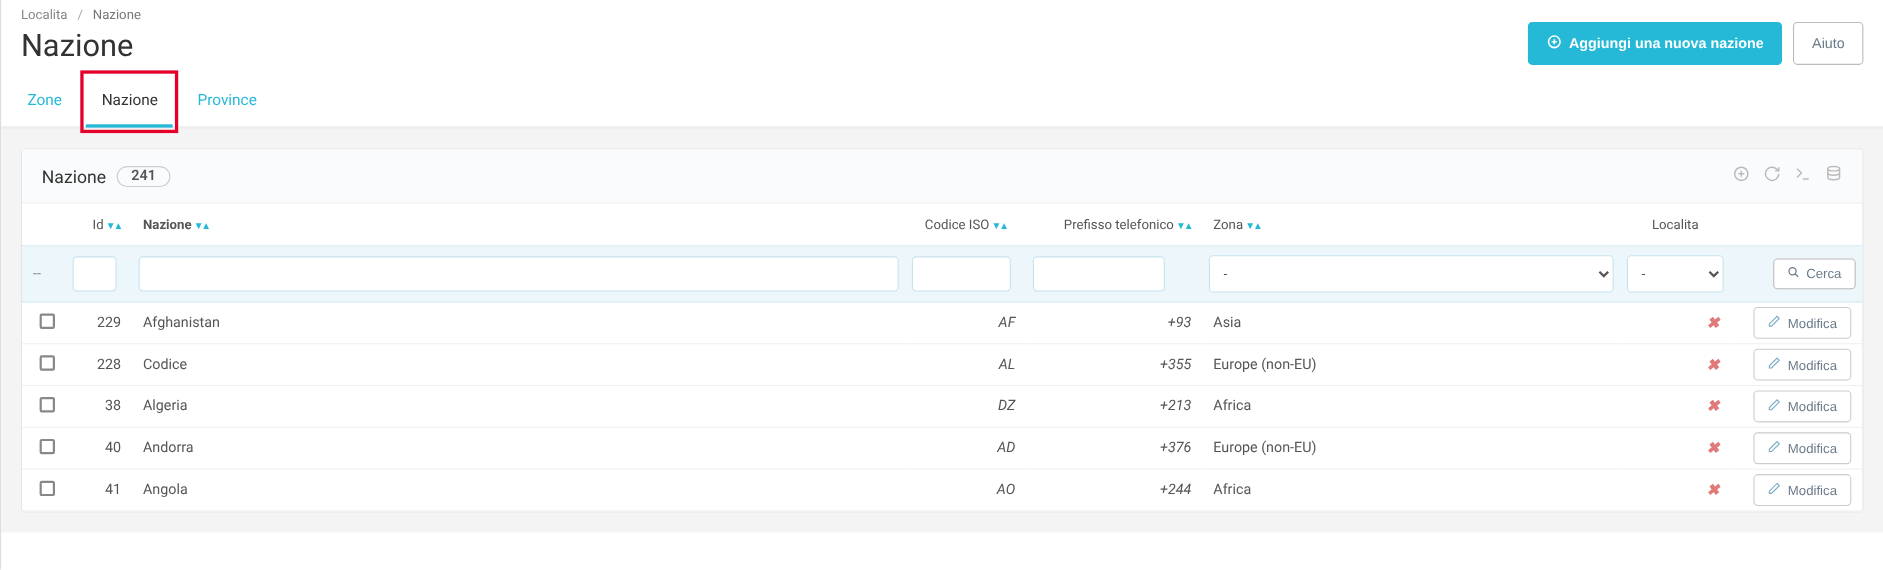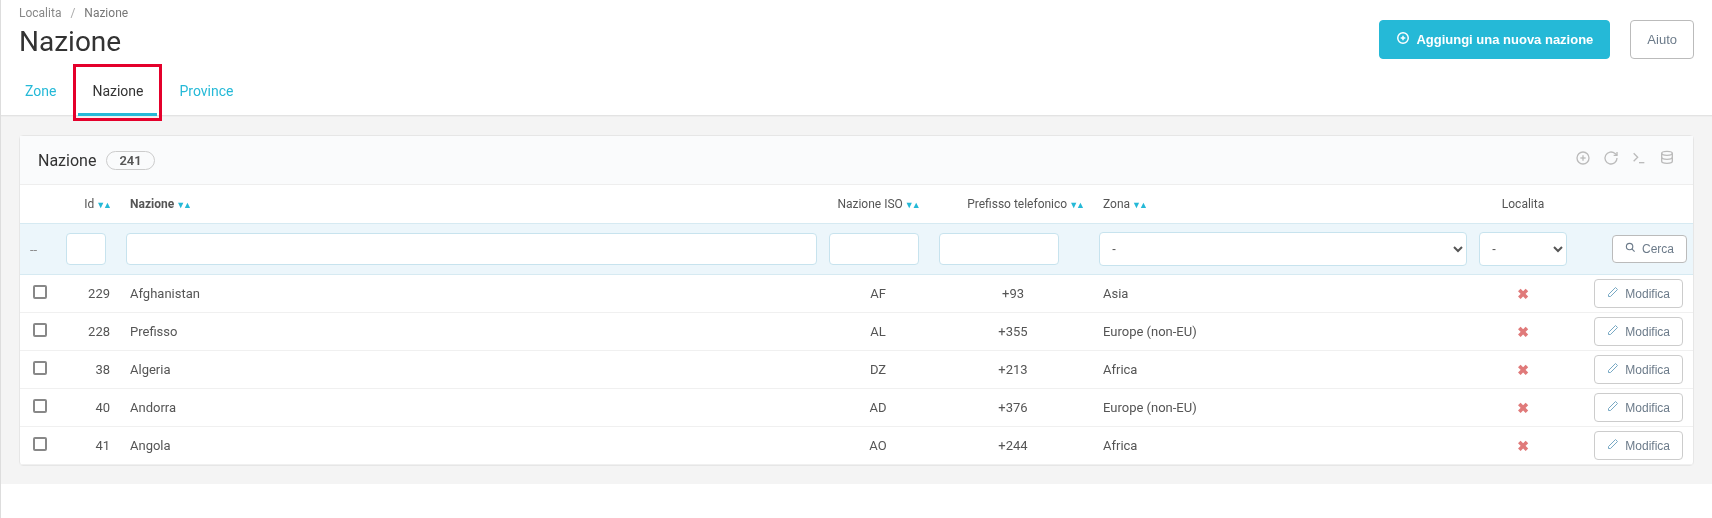--- a/index.html
+++ b/index.html
@@ -34,7 +34,7 @@
     color: #333;
     margin: 4px 0 0 0;
   }
-  .header-buttons { display: flex; gap: 20px; }
+  .header-buttons { display: flex; gap: 10px; }
   .btn {
     display: inline-flex;
     align-items: center;

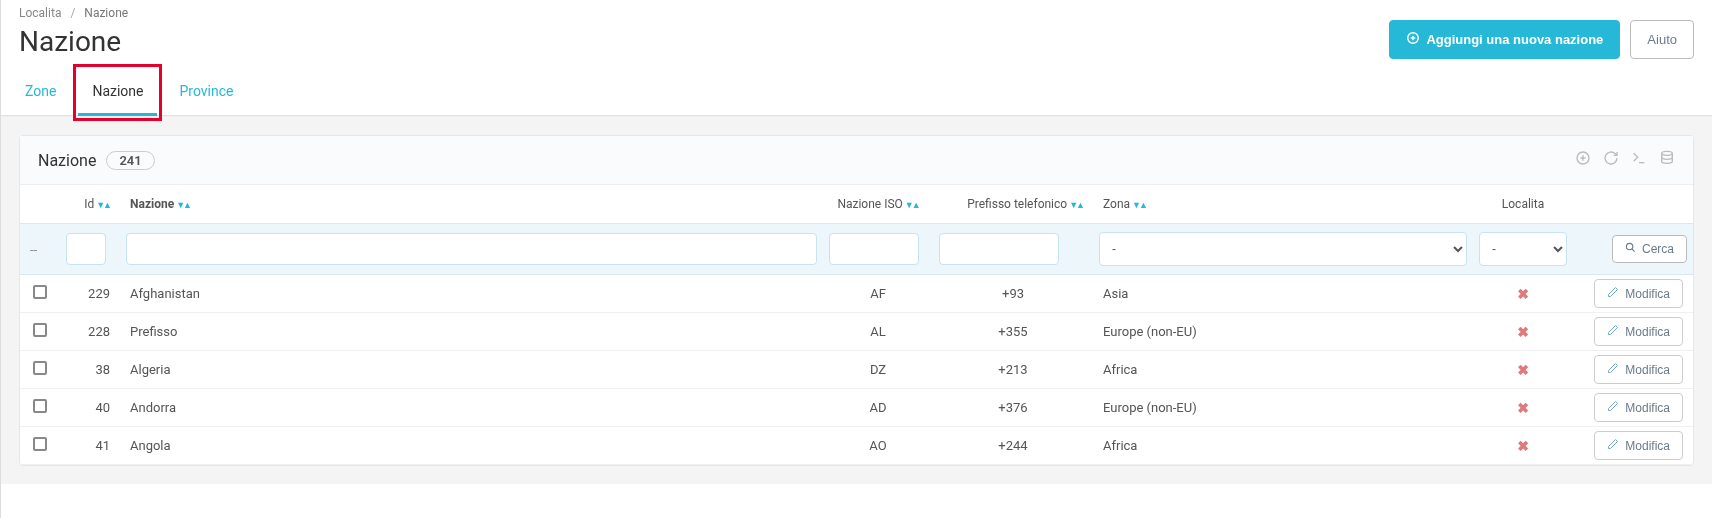--- a/index.html
+++ b/index.html
@@ -264,7 +264,7 @@
               <span>Nazione</span><span class="sort-carets">▼▲</span>
             </th>
             <th style="width:110px; text-align:center">
-              <span>Nazione ISO</span><span class="sort-carets">▼▲</span>
+              <span>Codice ISO</span><span class="sort-carets">▼▲</span>
             </th>
             <th style="width:160px; text-align:right">
               <span>Prefisso telefonico</span><span class="sort-carets">▼▲</span>

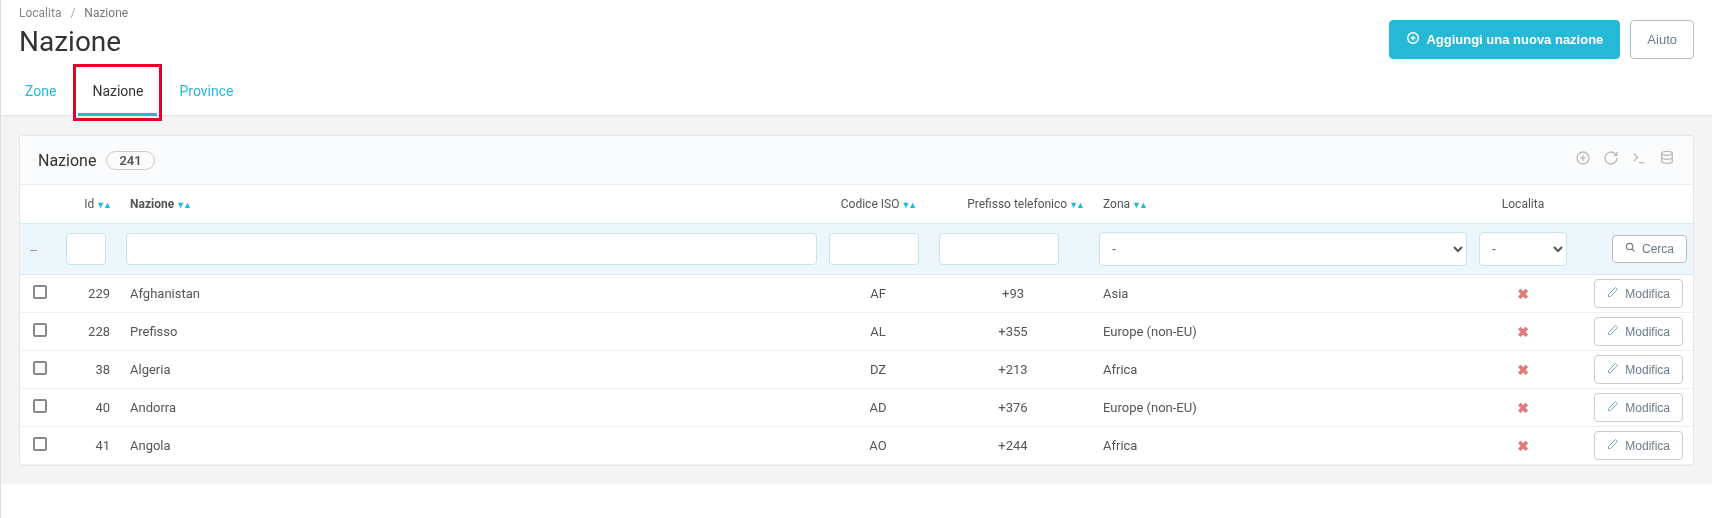--- a/index.html
+++ b/index.html
@@ -177,7 +177,7 @@
     cursor: pointer;
   }
   .btn-edit svg { width: 12px; height: 12px; }
-  .col-center { text-align: center; }
+  .col-center { text-align: right; font-style: italic; }
   .col-right { text-align: right; }
   .dash { color: #888; padding: 0 4px; }
   .plus-circle svg { width: 14px; height: 14px; }

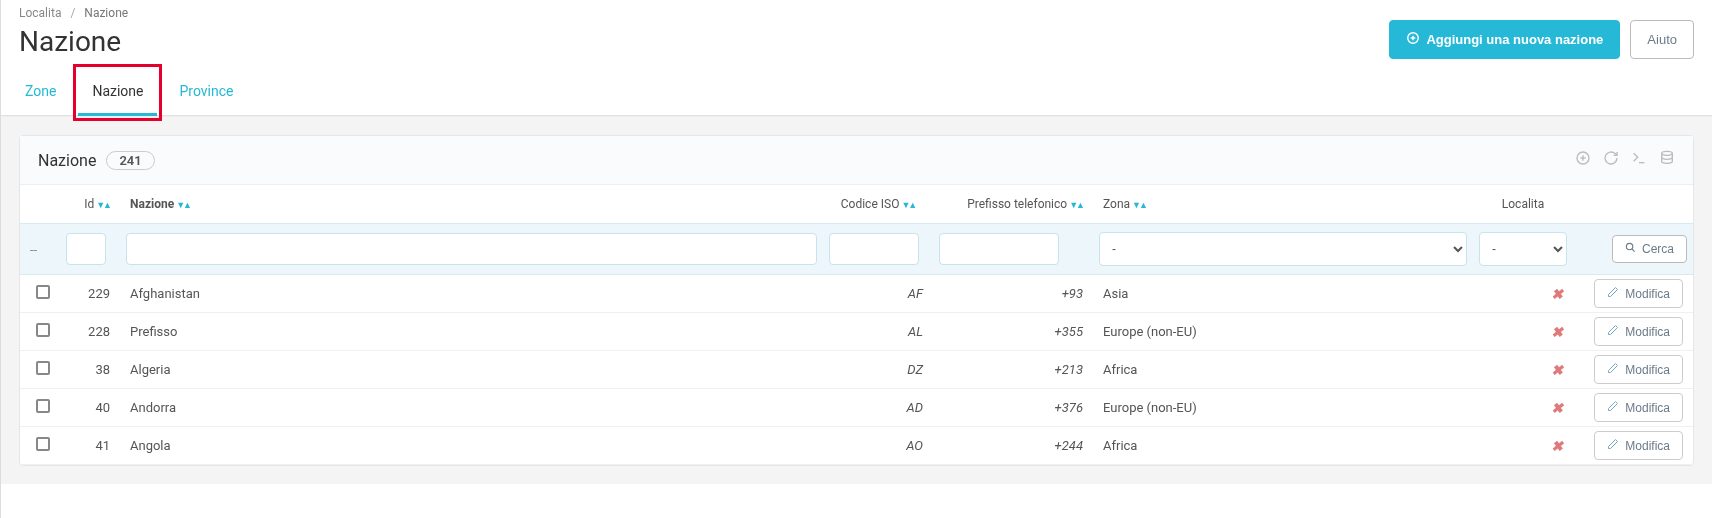--- a/index.html
+++ b/index.html
@@ -325,7 +325,7 @@
             <tr class="data-row">
               <td class="col-center"><span class="chk"></span></td>
               <td class="col-right">228</td>
-              <td>Prefisso</td>
+              <td>Codice</td>
               <td class="col-center">AL</td>
               <td class="col-center">+355</td>
               <td>Europe (non-EU)</td>

